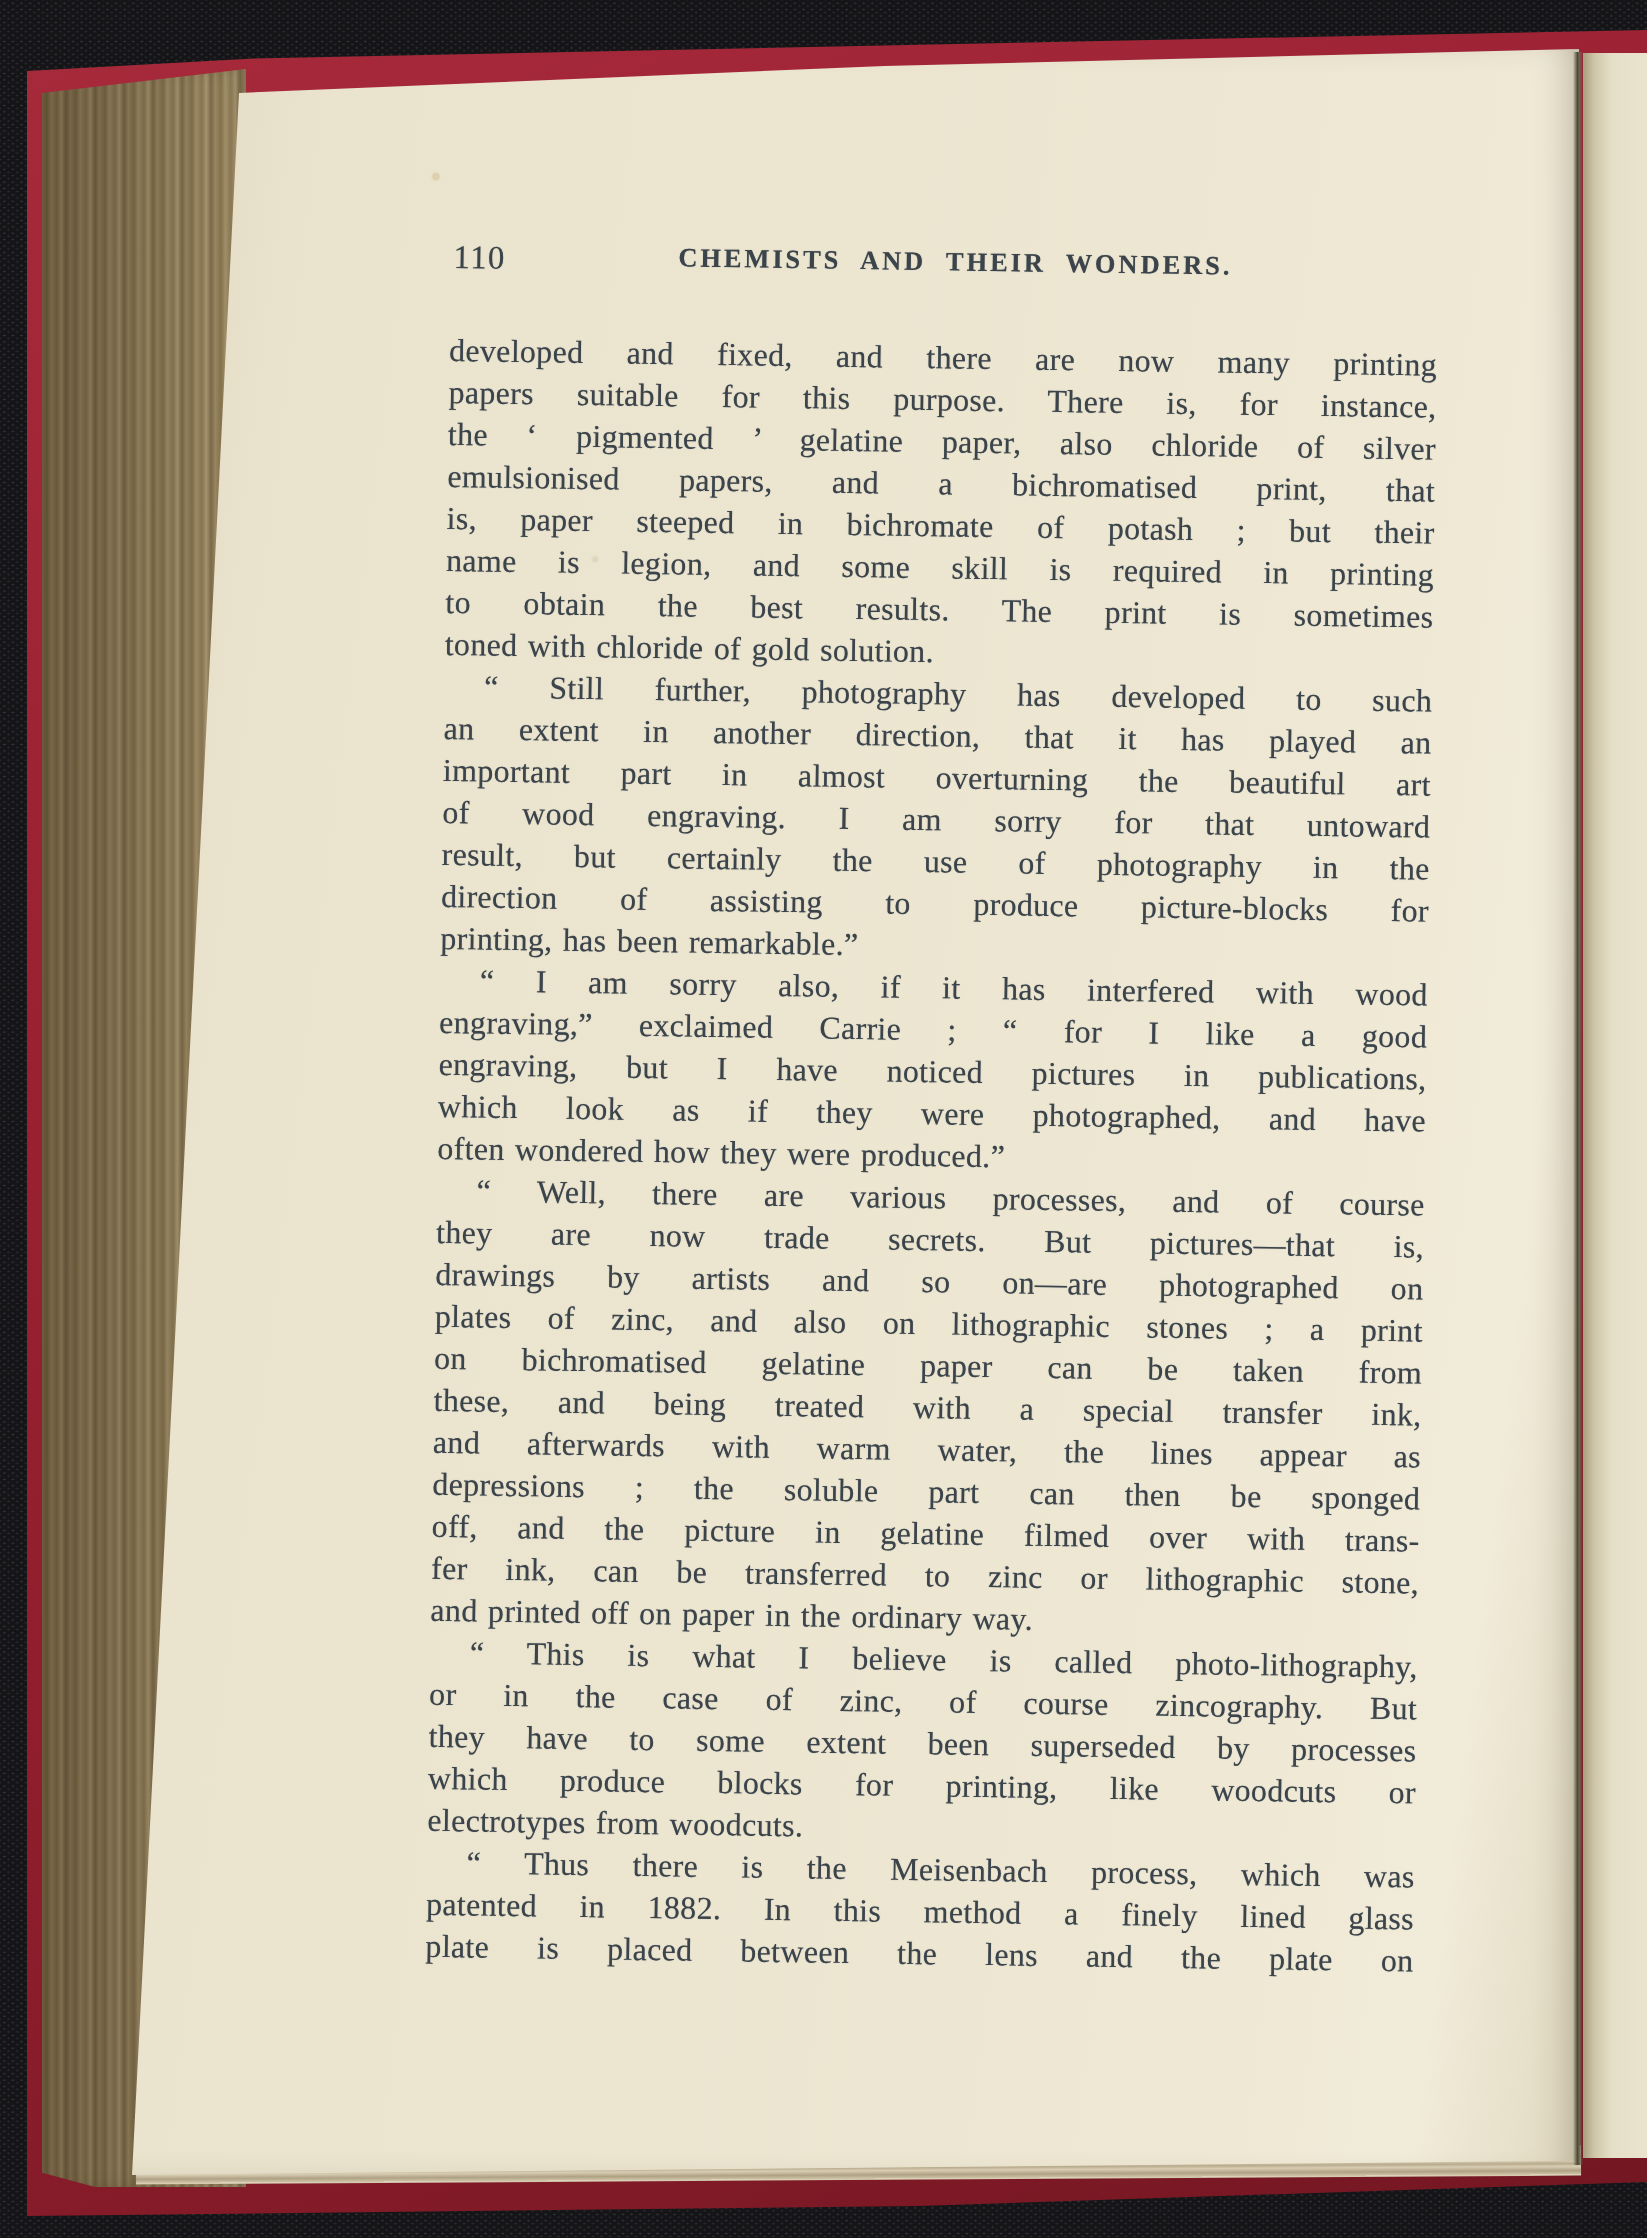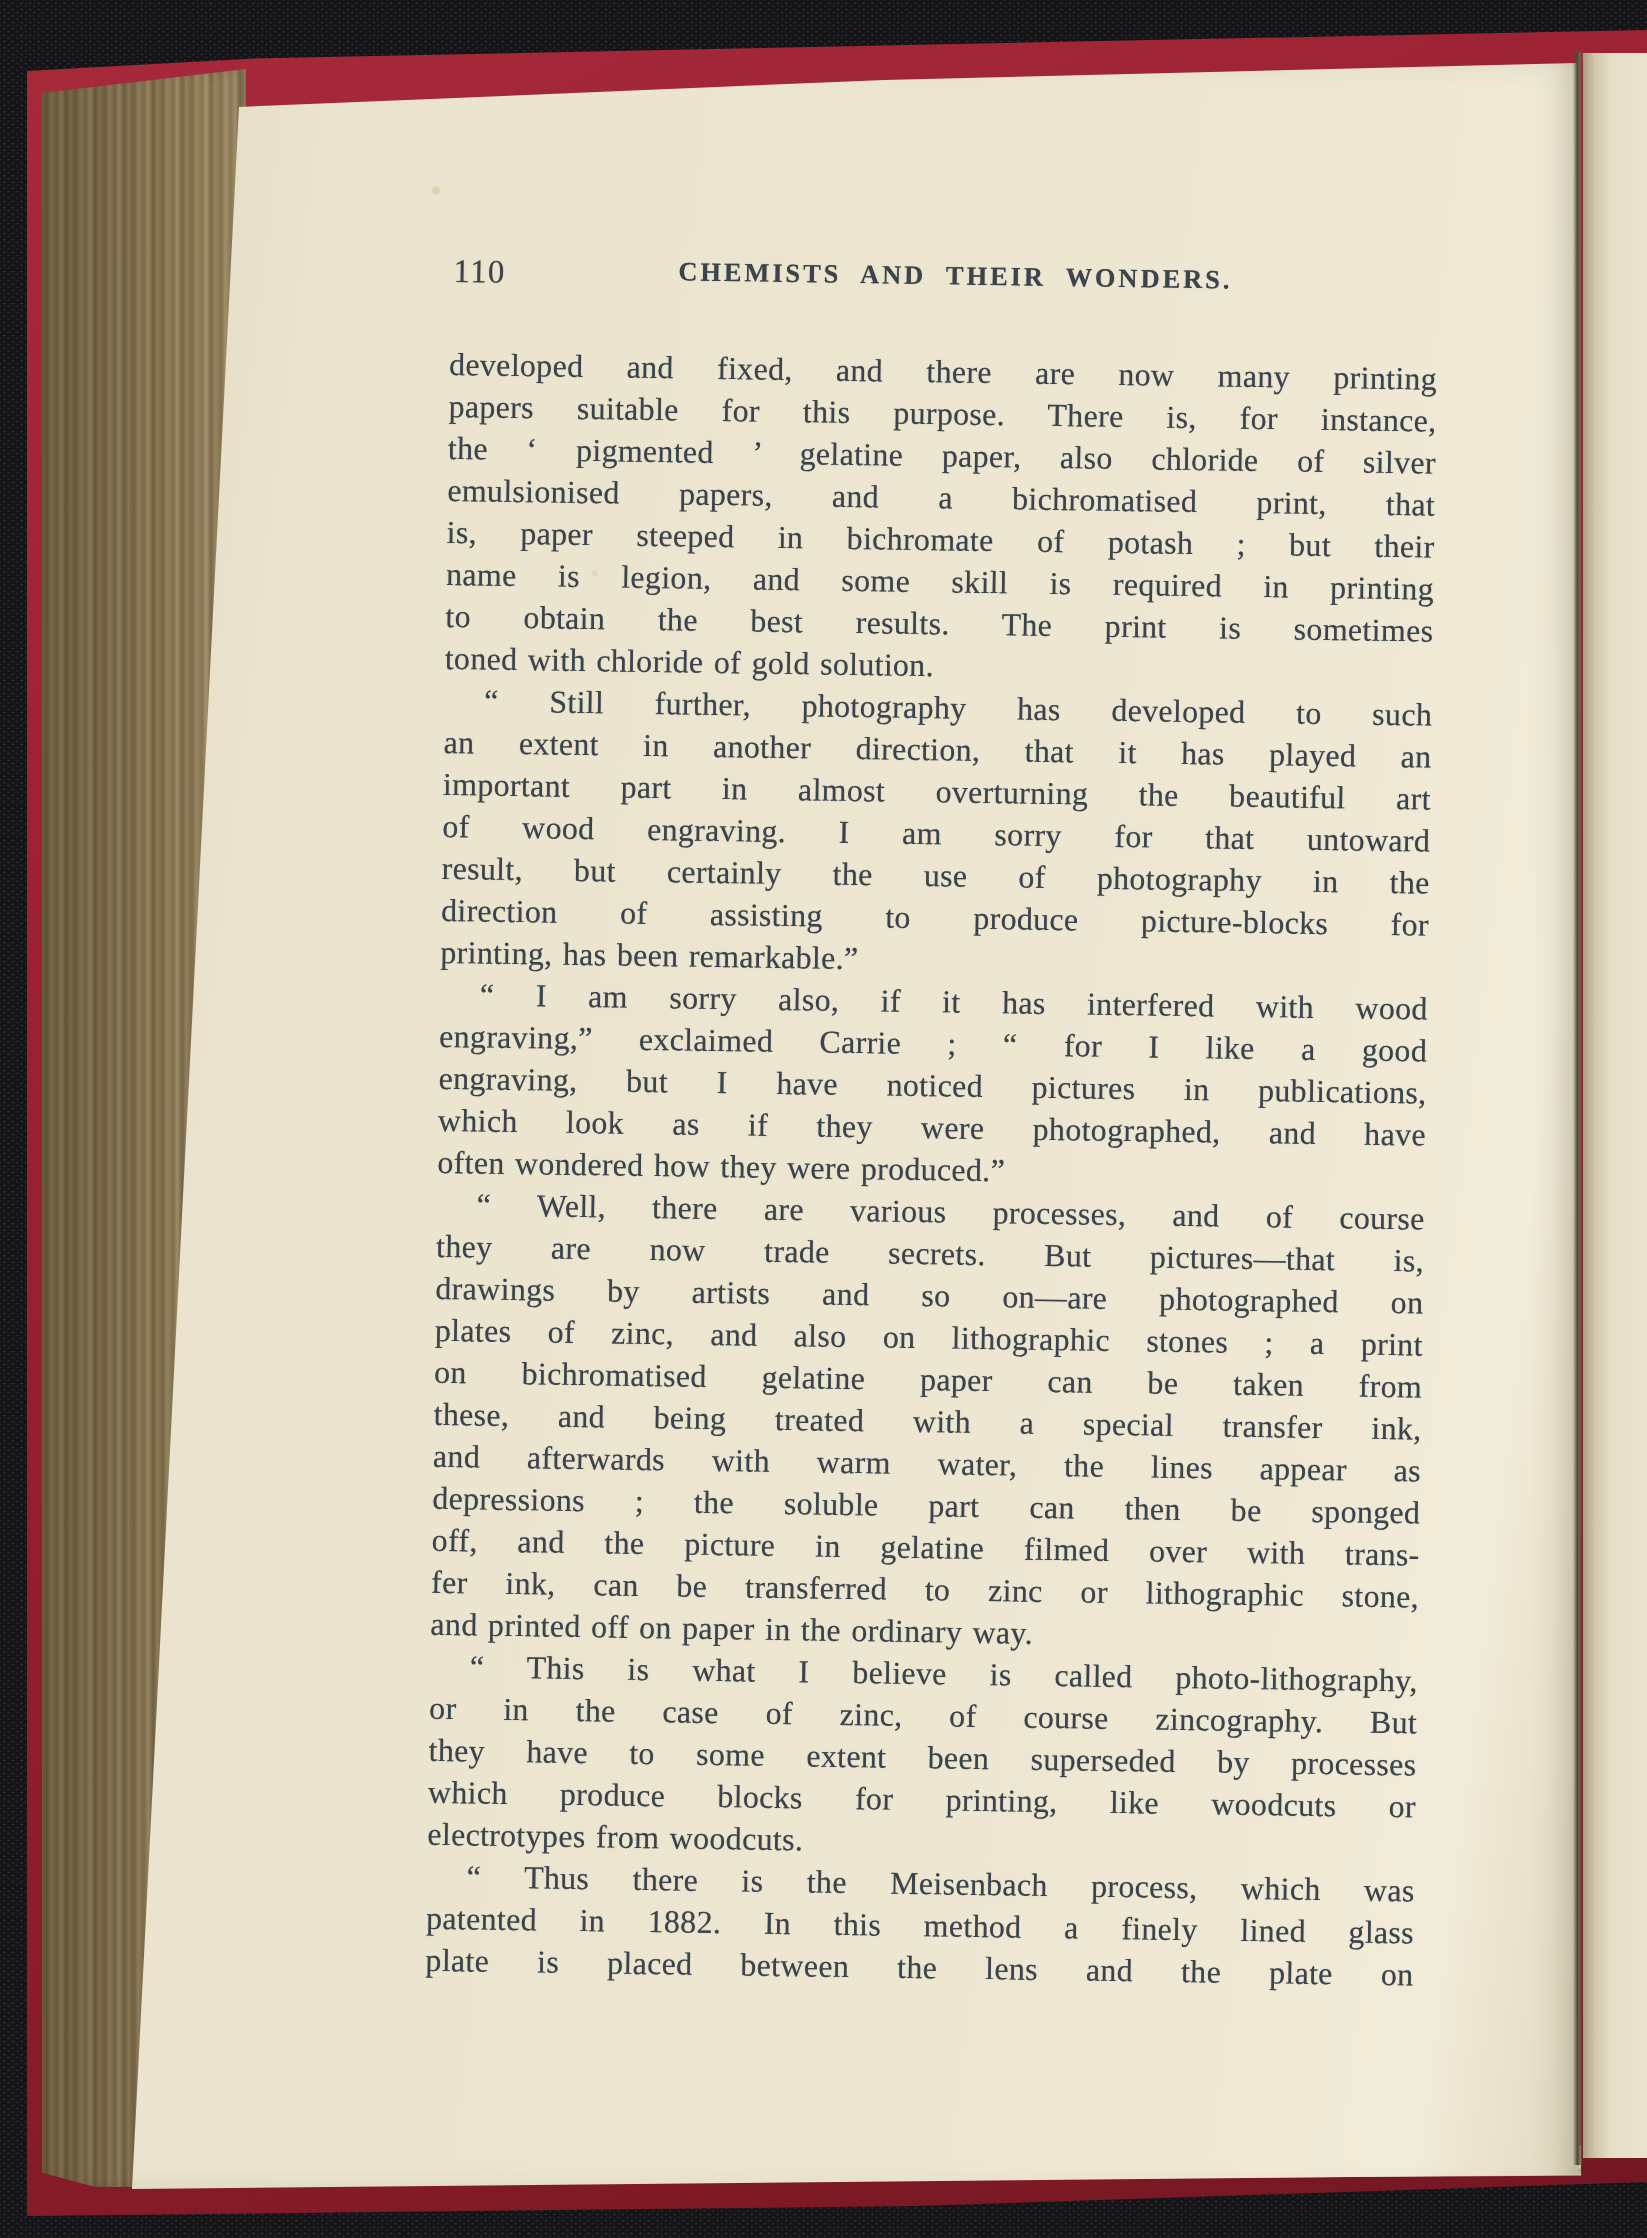--- a/index.html
+++ b/index.html
@@ -55,7 +55,7 @@
   
   .page {
     position: absolute;
-    left: 132px; top: 63px;
+    left: 132px; top: 49px;
     width: 1447px; height: 2126px;
     background:
       radial-gradient(circle at 21% 6%, rgba(167,140,60,0.22) 0 2.9px, transparent 5px),

